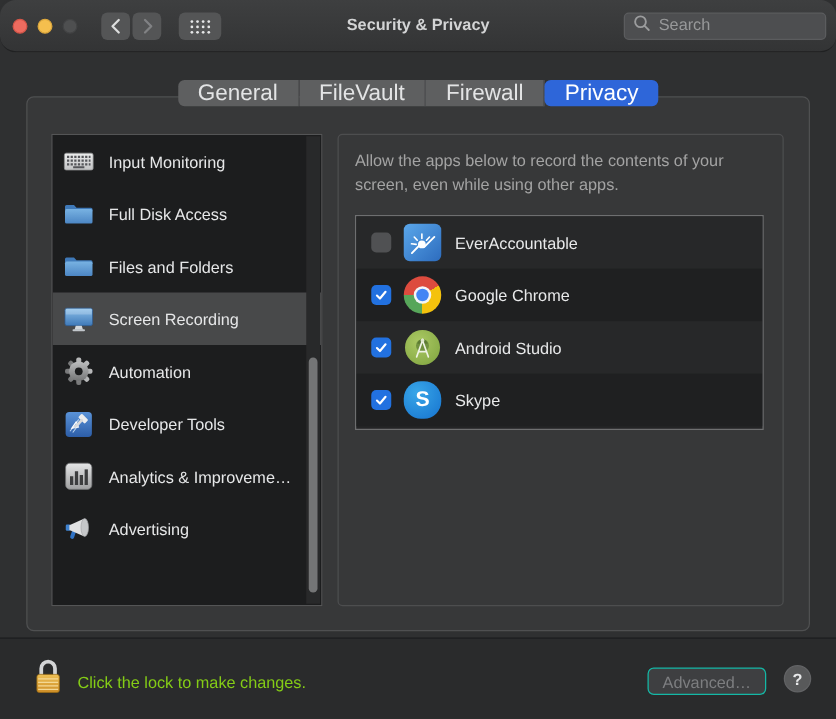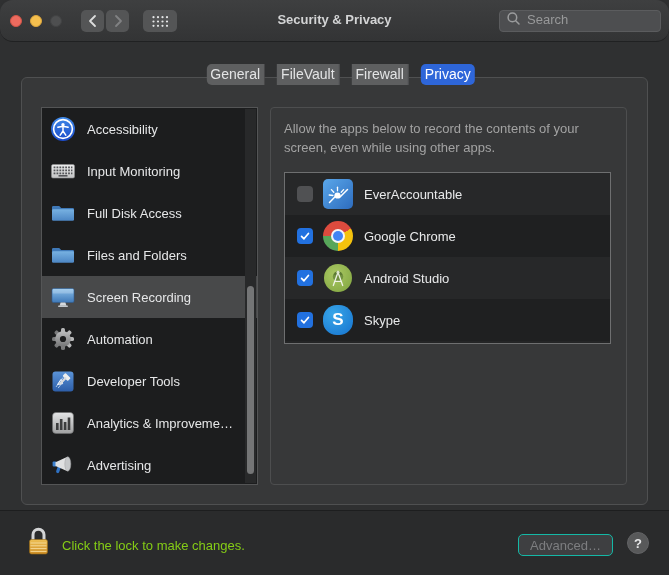--- a/index.html
+++ b/index.html
@@ -31,8 +31,8 @@
 
   
   .tabs{position:absolute;top:64px;left:50%;transform:translateX(-50%);display:flex;height:21px;z-index:5;}
-  .tab{background:#5e5f60;color:#e3e4e5;font-size:14px;line-height:21px;padding:0 4px;
-       border-right:1px solid #4a4b4c;margin-left:12px;}
+  .tab{background:#5e5f60;color:#e3e4e5;font-size:18px;line-height:21px;padding:0 16px;
+       border-right:1px solid #4a4b4c;}
   .tab:first-child{border-radius:5px 0 0 5px;}
   .tab:last-child{border-right:none;border-radius:0 5px 5px 0;}
   .tab.selected{background:#2e66d9;color:#ffffff;border-radius:5px;border-right:none;}

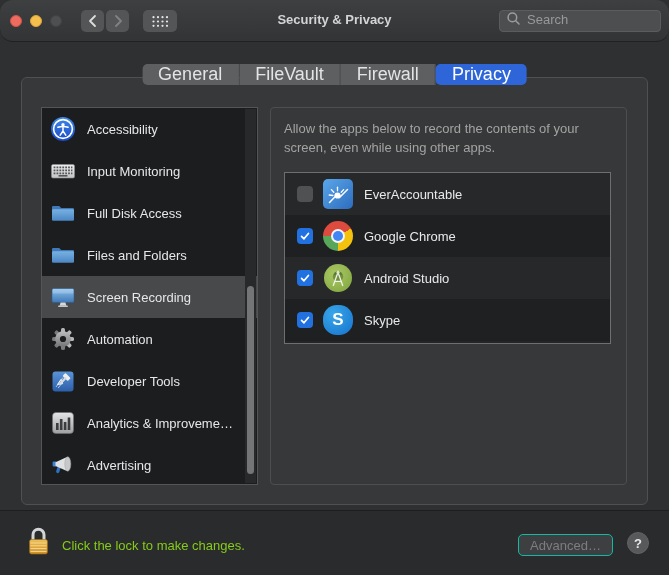--- a/index.html
+++ b/index.html
@@ -197,18 +197,6 @@
 
   <div class="sidebar">
 
-    <div class="side-item">
-      <span class="icon">
-        <svg width="26" height="26" viewBox="0 0 26 26">
-          <circle cx="13" cy="13" r="12" fill="url(#g-acc)"></circle>
-          <circle cx="13" cy="13" r="9.4" fill="none" stroke="#ffffff" stroke-width="1.6"></circle>
-          <circle cx="13" cy="8.7" r="1.7" fill="#ffffff"></circle>
-          <path d="M7.9 11.3 Q13 9.8 18.1 11.3" fill="none" stroke="#ffffff" stroke-width="1.5" stroke-linecap="round"></path>
-          <path d="M13 11.4 L13 15 M13 15 L10.2 19.2 M13 15 L15.8 19.2" fill="none" stroke="#ffffff" stroke-width="1.5" stroke-linecap="round"></path>
-        </svg>
-      </span>
-      <span class="lbl">Accessibility</span>
-    </div>
 
     <div class="side-item">
       <span class="icon">

